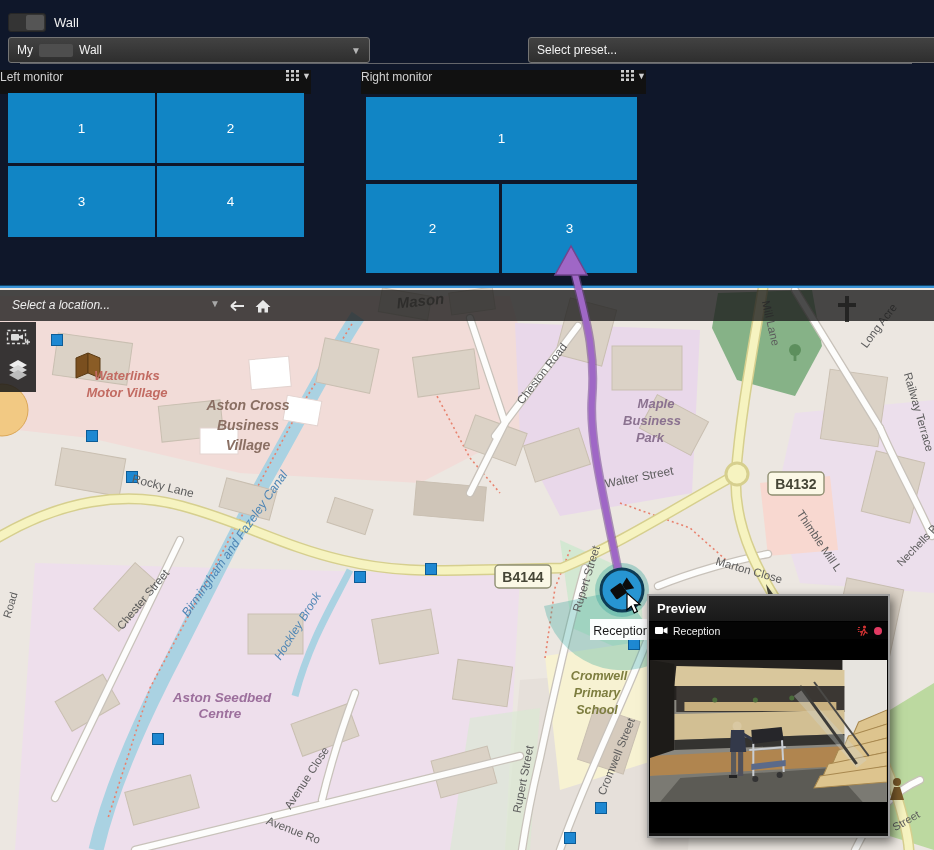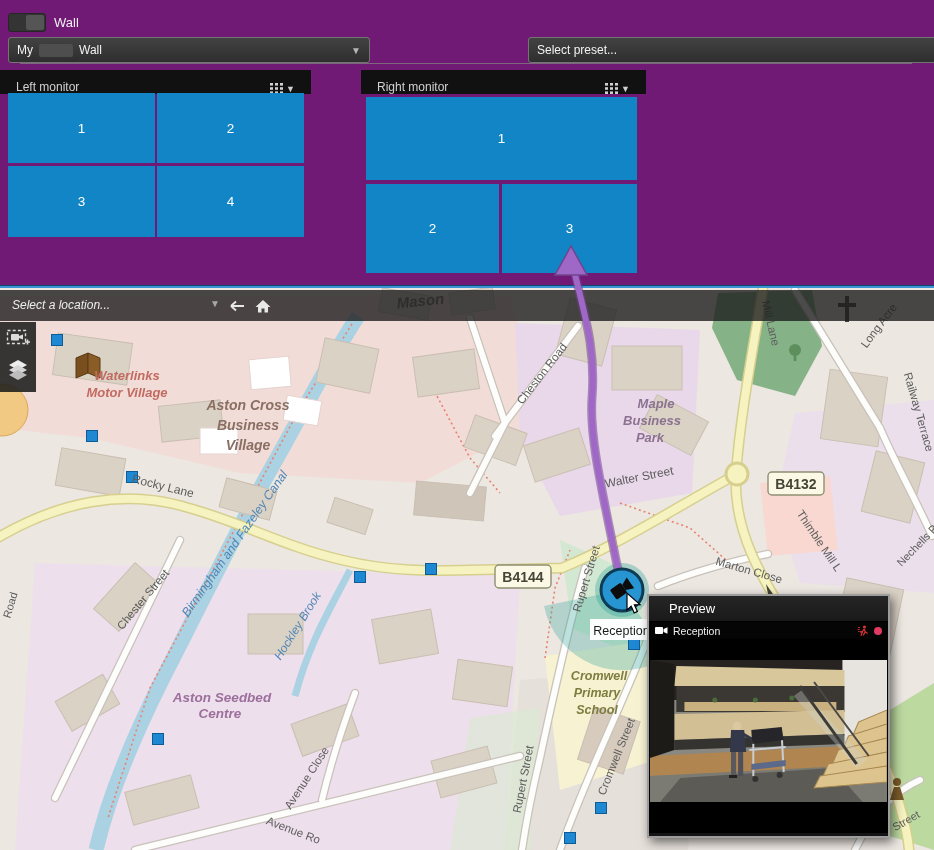--- a/index.html
+++ b/index.html
@@ -4,7 +4,7 @@
 <style>
   html,body{margin:0;padding:0;background:#0d0d0d;}
   *{box-sizing:border-box;}
-  .stage{position:relative;width:934px;height:850px;background:#701a75;overflow:hidden;
+  .stage{position:relative;width:934px;height:850px;background:#0f172a;overflow:hidden;
          font-family:"Liberation Sans","DejaVu Sans",sans-serif;color:#e8e8e8;}
   
   .hdr-toggle{position:absolute;left:8px;top:13px;width:38px;height:19px;background:#343434;

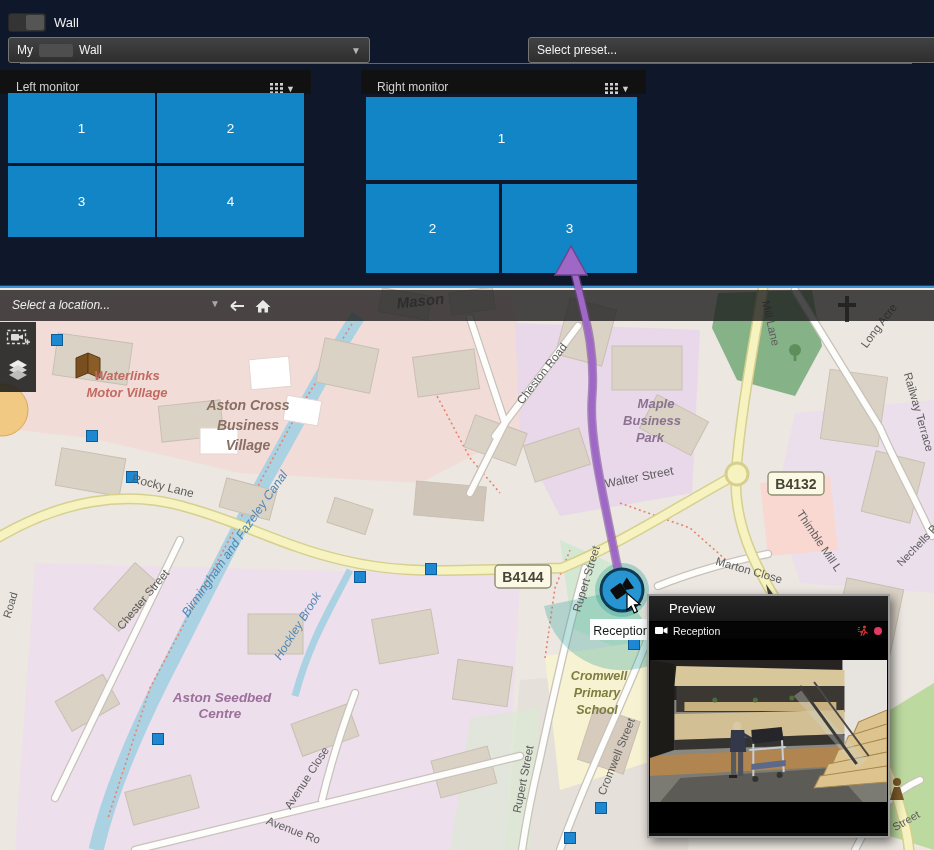--- a/index.html
+++ b/index.html
@@ -20,8 +20,8 @@
   .redact{display:inline-block;width:34px;height:13px;background:#4e4e4e;border-radius:2px;margin:0 6px 0 6px;}
   .hdr-rule{position:absolute;left:20px;top:63px;width:892px;height:0;border-top:1px solid #818181;opacity:.75;}
   
-  .mon-header{position:absolute;top:70px;height:24px;background:#111;display:flex;align-items:flex-end;
-              padding:0 16px;font-size:12px;color:#d2d2d2;}
+  .mon-header{position:absolute;top:70px;height:24px;background:#111;display:flex;align-items:flex-start;
+              padding:0 0;font-size:12px;color:#d2d2d2;}
   .mon-header.left{left:0;width:311px;}
   .mon-header.right{left:361px;width:285px;gap:23px;}
   .grid-btn{margin-left:auto;display:flex;align-items:center;gap:3px;cursor:pointer;}

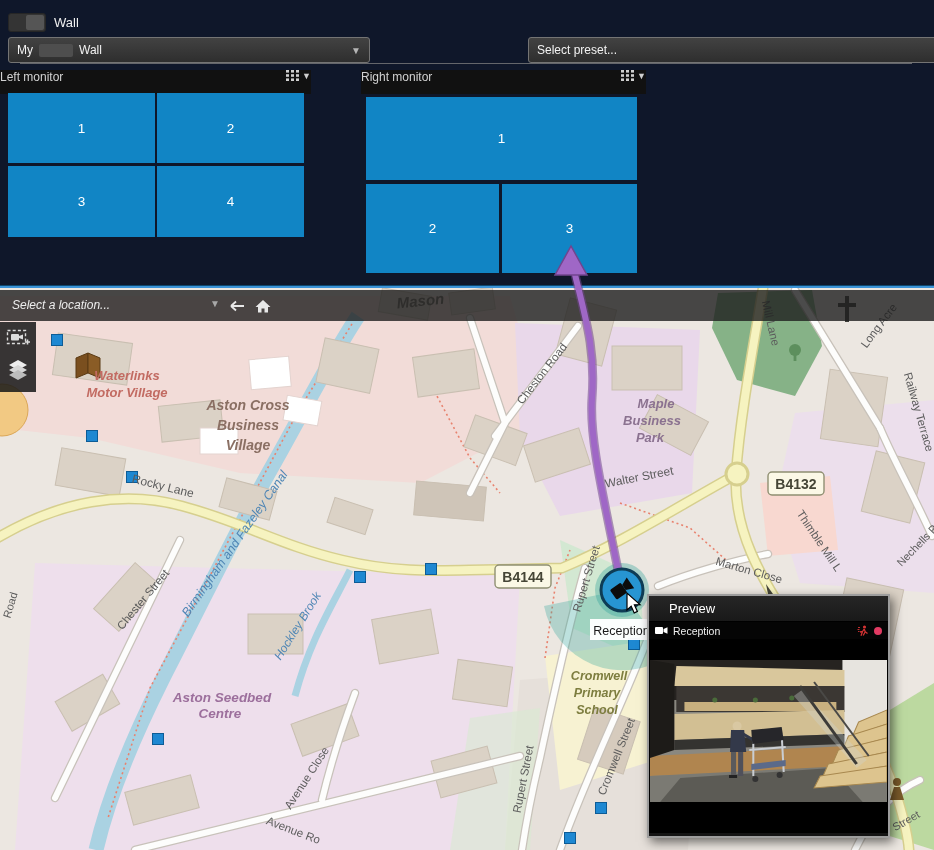--- a/index.html
+++ b/index.html
@@ -53,7 +53,7 @@
   .preview{position:absolute;left:647px;top:594px;width:243px;height:244px;border:2px solid #9d9d9d;
            background:#141414;box-shadow:3px 4px 10px rgba(0,0,0,.55);}
   .pv-title{height:26px;background:linear-gradient(#262626,#191919);display:flex;align-items:center;
-            padding:0 20px;font-size:13px;font-weight:normal;color:#fff;border-bottom:1px solid #000;}
+            padding:0 8px;font-size:13px;font-weight:bold;color:#fff;border-bottom:1px solid #000;}
   .pv-cam-header{height:17px;background:#050505;display:flex;align-items:center;padding:0 6px;gap:5px;
                  font-size:10.5px;color:#f0f0f0;}
   .pv-ind{margin-left:auto;display:flex;align-items:center;gap:5px;}

